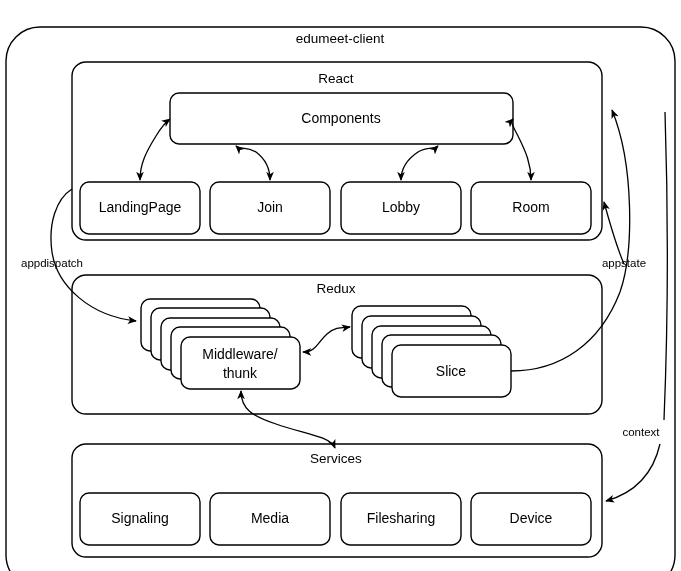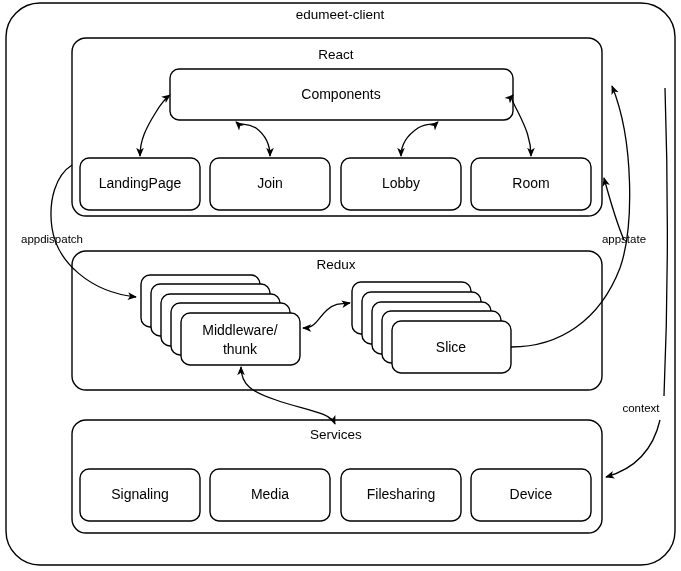--- a/index.html
+++ b/index.html
@@ -17,6 +17,7 @@
     position: relative;
     width: 681px;
     height: 414px;
+    margin-top: 24px;
   }
   svg#diagram {
     display: block;

